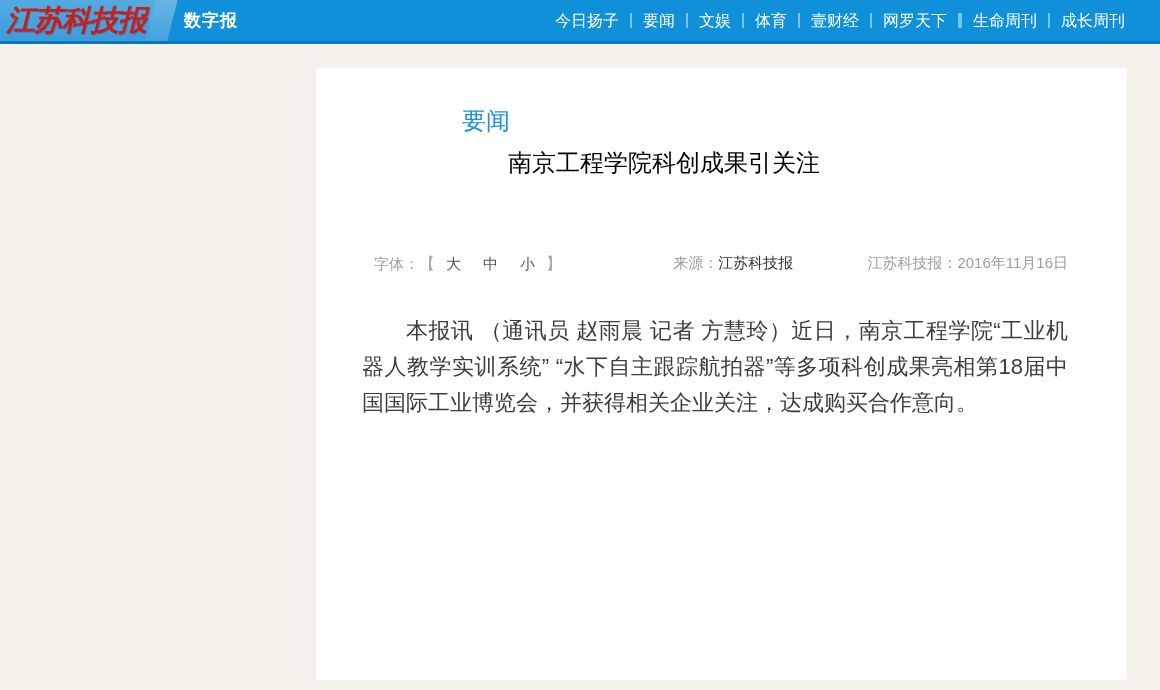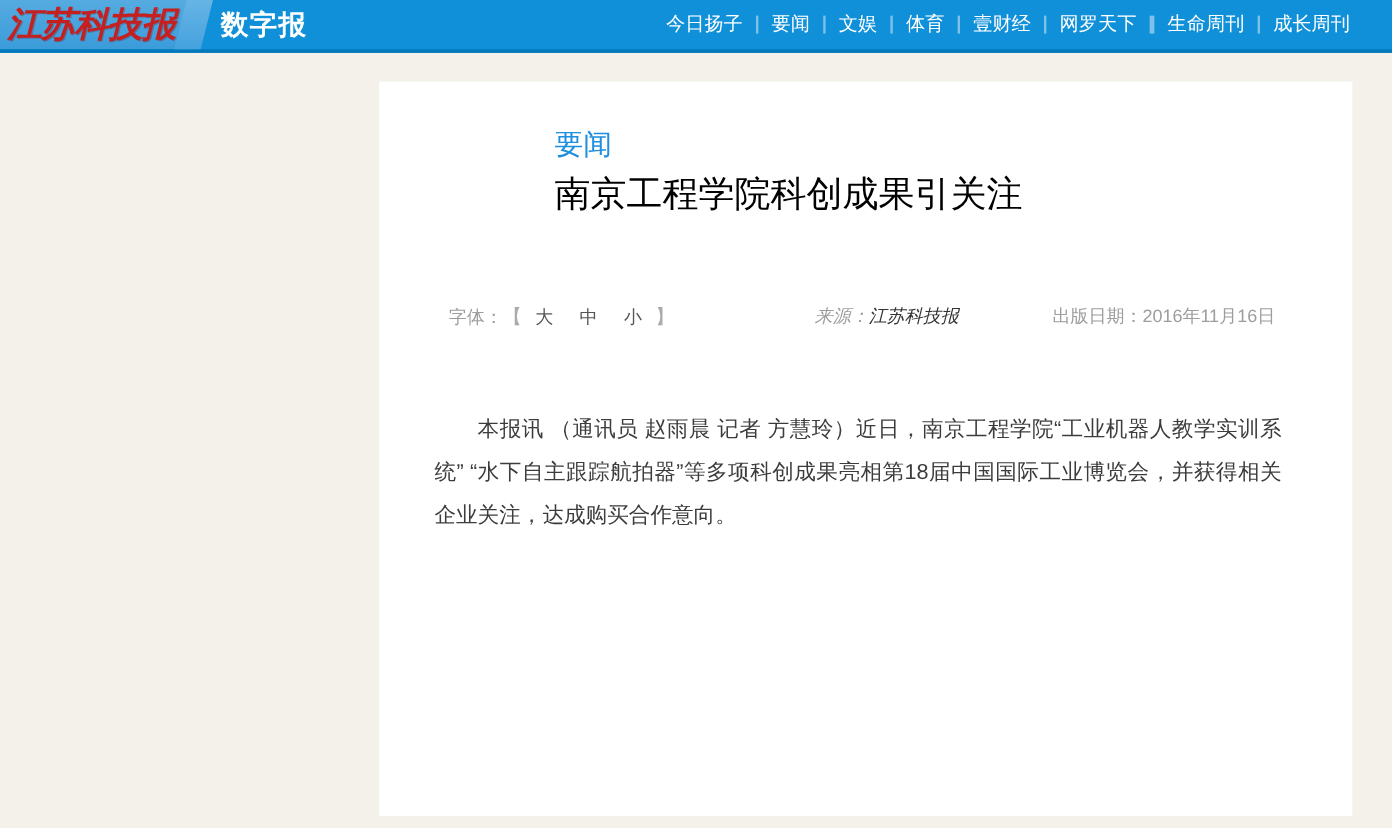--- a/index.html
+++ b/index.html
@@ -52,7 +52,7 @@
     display: flex; align-items: center;
     color: #ffffff;
     font-weight: bold;
-    font-size: 23px;
+    font-size: 17px;
     letter-spacing: 1px;
     z-index: 4;
   }

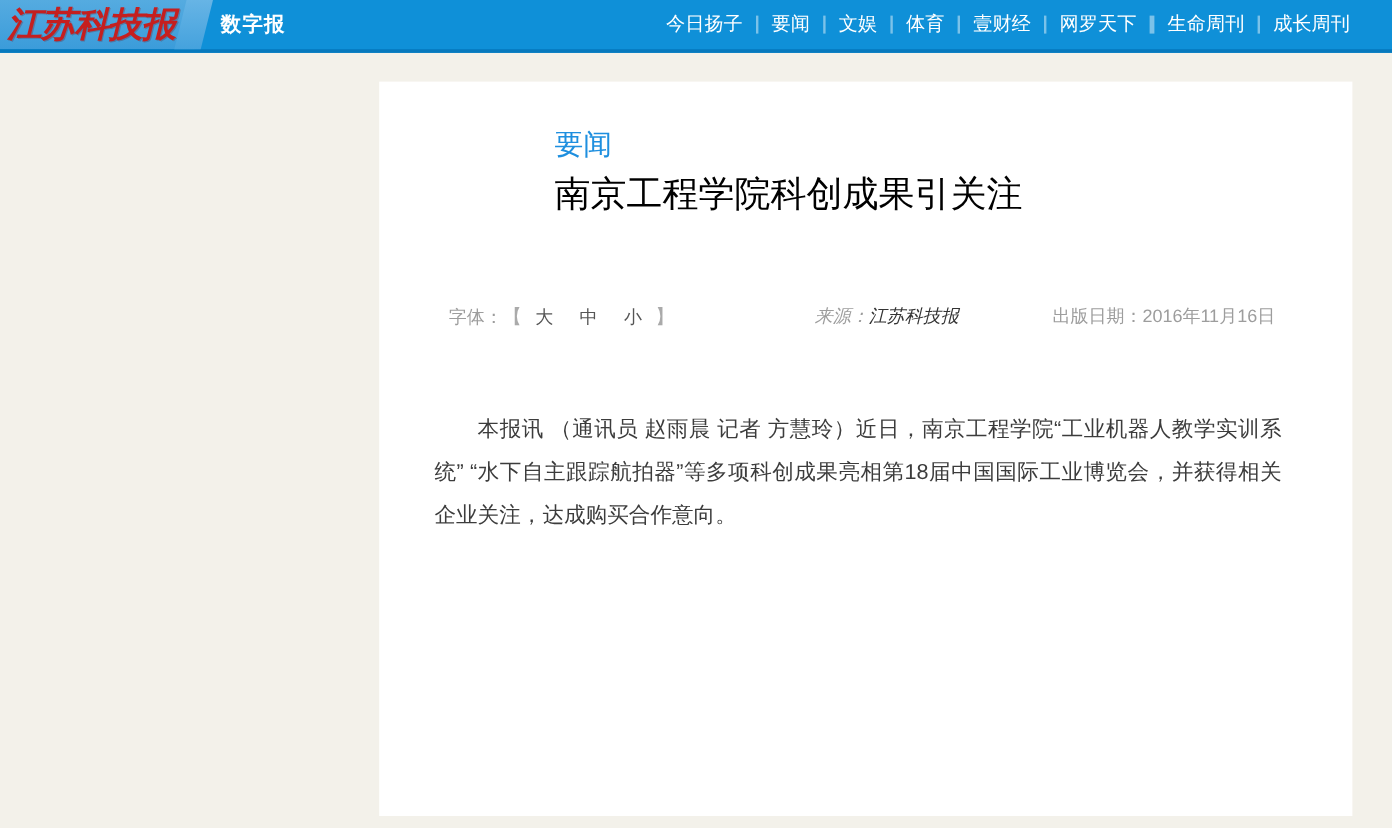--- a/index.html
+++ b/index.html
@@ -96,9 +96,10 @@
     margin-top: 10px;
     color: #000000;
     font-family: "Liberation Serif", "DejaVu Serif", serif;
-    font-size: 30px;
+    font-size: 24px;
     font-weight: normal;
     line-height: 38px;
+    margin-left: 46px;
   }
   .meta-row {
     margin-top: 72px;

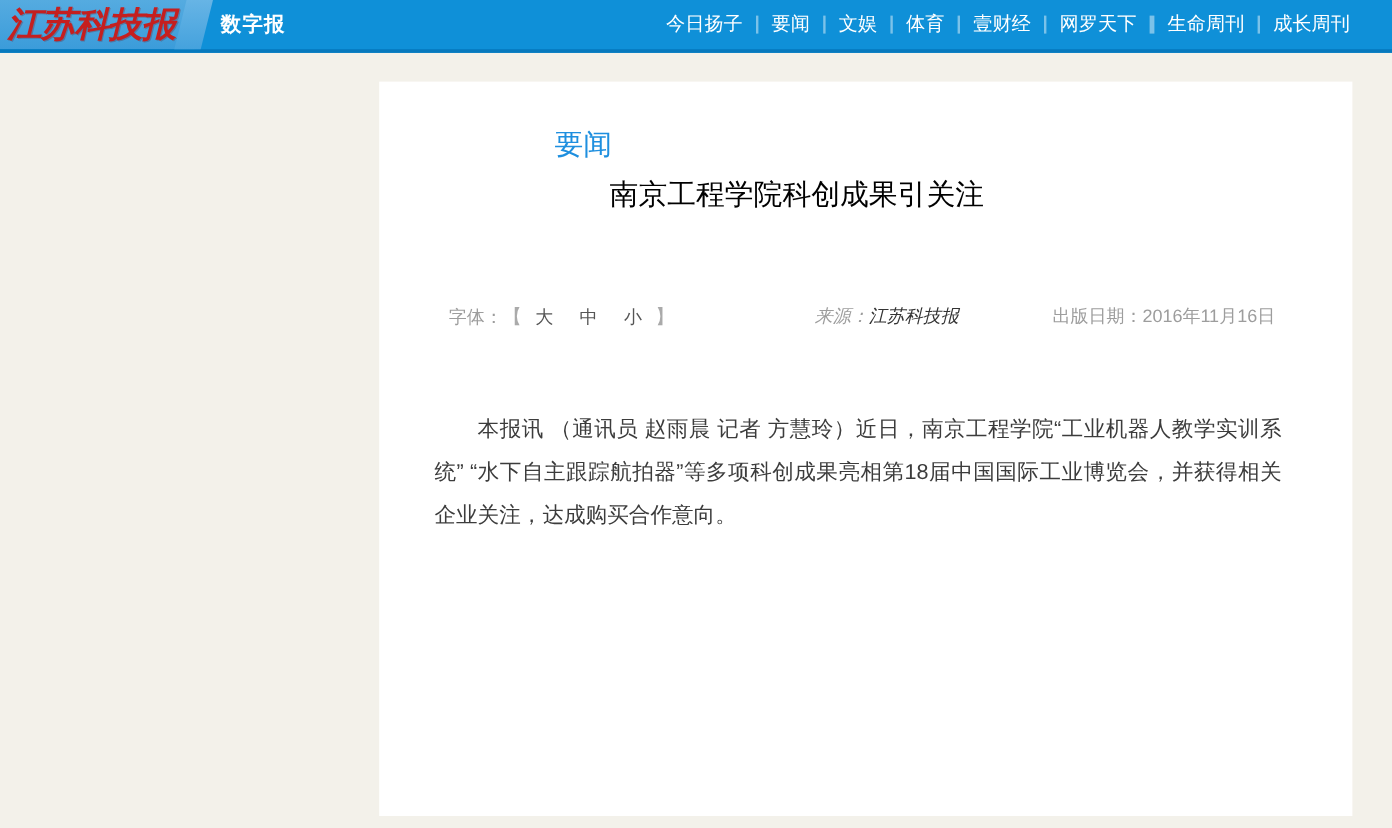--- a/index.html
+++ b/index.html
@@ -117,7 +117,7 @@
     margin: 0 11px;
     cursor: pointer;
   }
-  .meta-source { width: 198px; display: flex; align-items: center; font-style: italic; }
+  .meta-source { width: 198px; display: flex; align-items: center; }
   .meta-source-value { color: #333333; }
   .meta-date { display: flex; align-items: center; }
   .article-body {

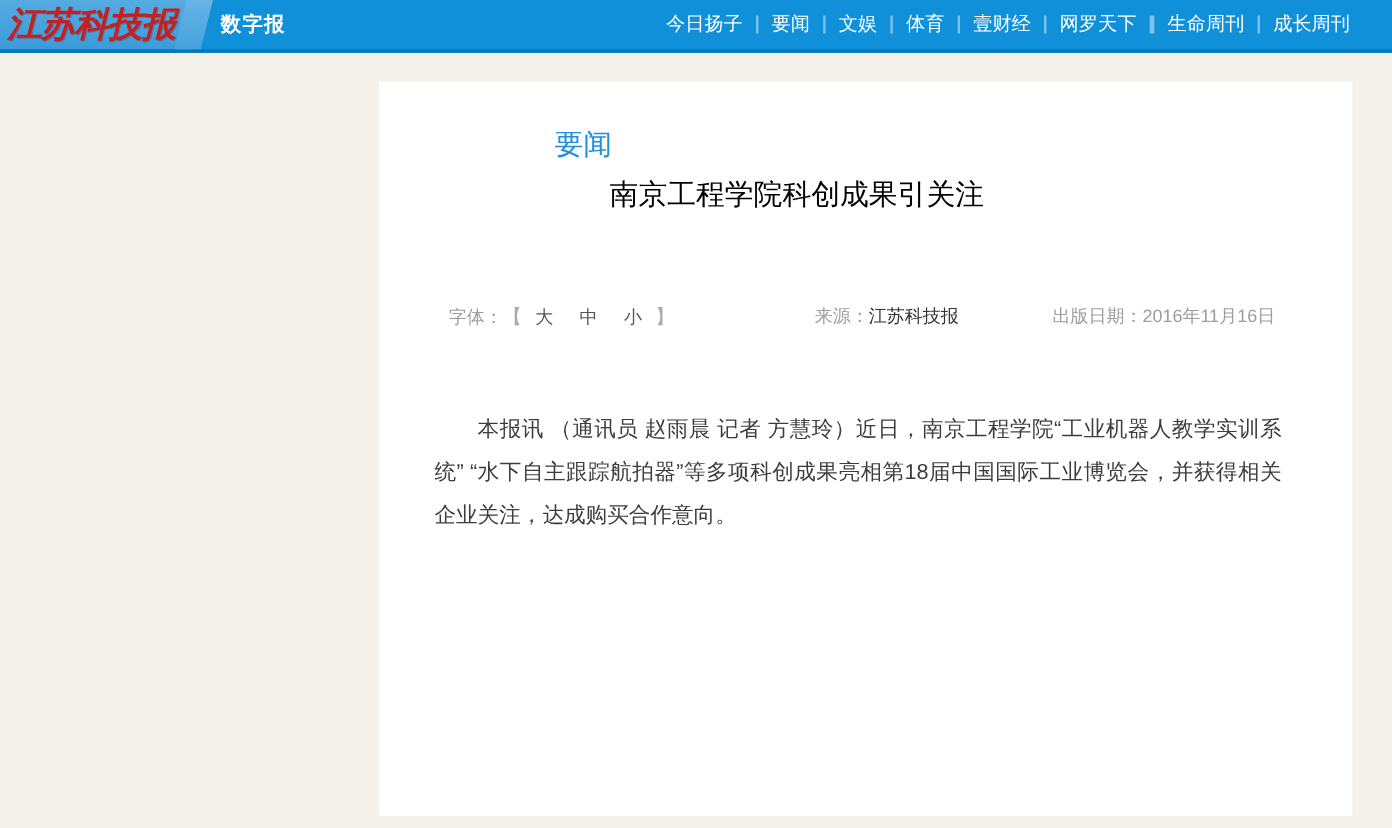--- a/index.html
+++ b/index.html
@@ -182,7 +182,7 @@
       <span class="meta-source-value">江苏科技报</span>
     </div>
     <div class="meta-date">
-      <span>出版日期：</span>
+      <span>江苏科技报：</span>
       <span>2016年11月16日</span>
     </div>
   </div>

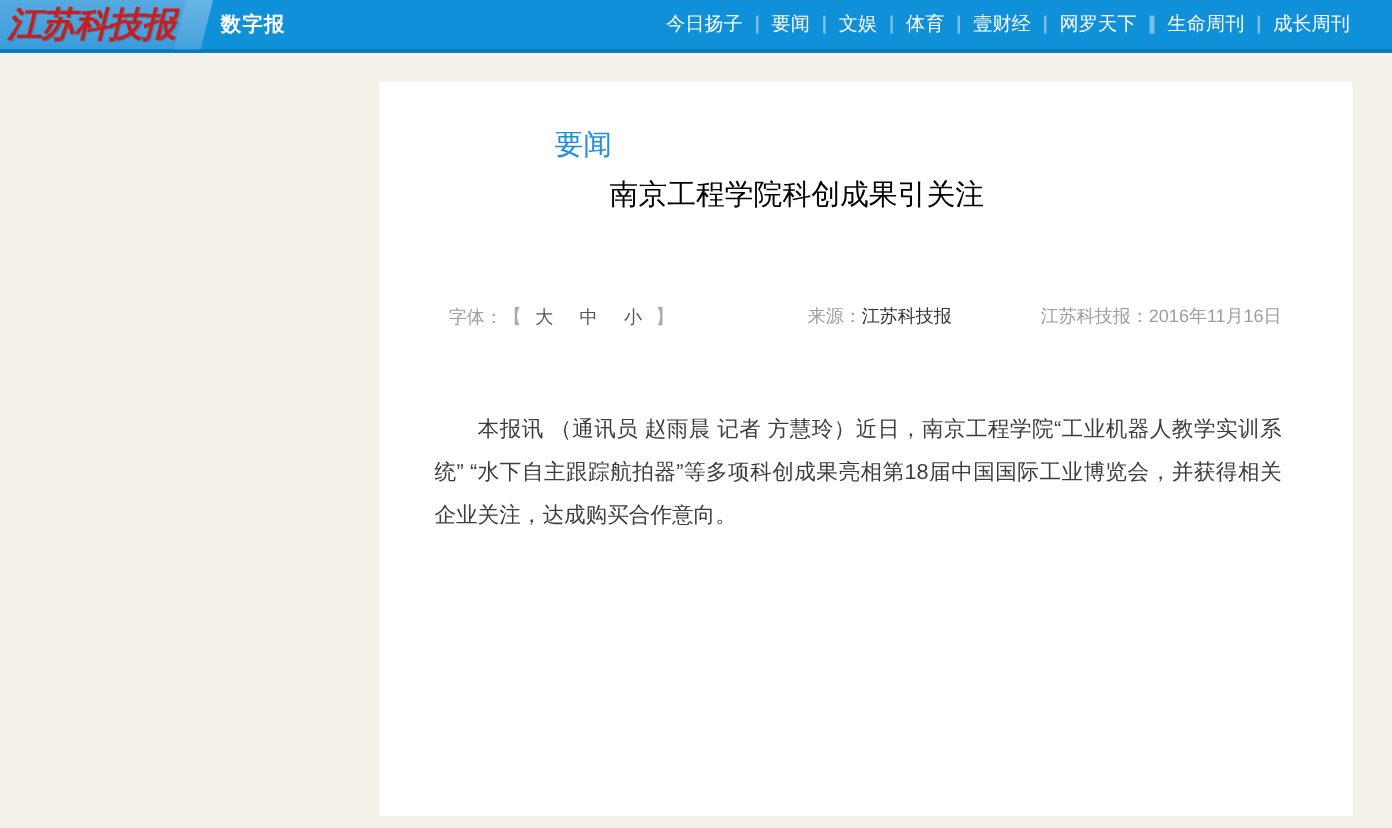--- a/index.html
+++ b/index.html
@@ -121,10 +121,10 @@
   .meta-source-value { color: #333333; }
   .meta-date { display: flex; align-items: center; }
   .article-body {
-    margin-top: 64px;
+    margin-top: 38px;
     padding: 0 59px 0 46px;
     color: #3c3c3c;
-    font-size: 18px;
+    font-size: 22px;
     line-height: 36px;
     text-align: justify;
   }

